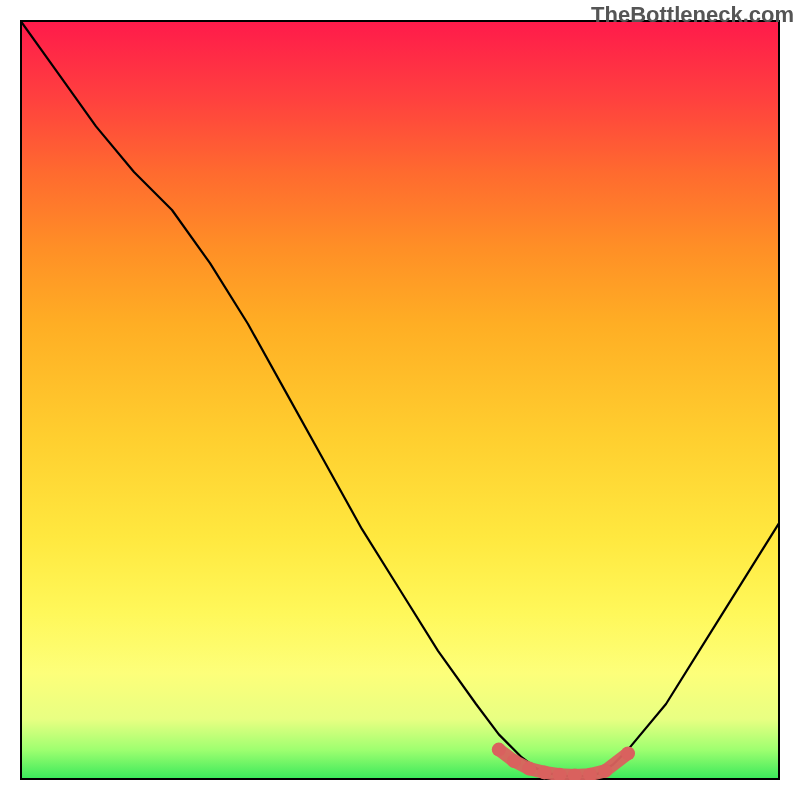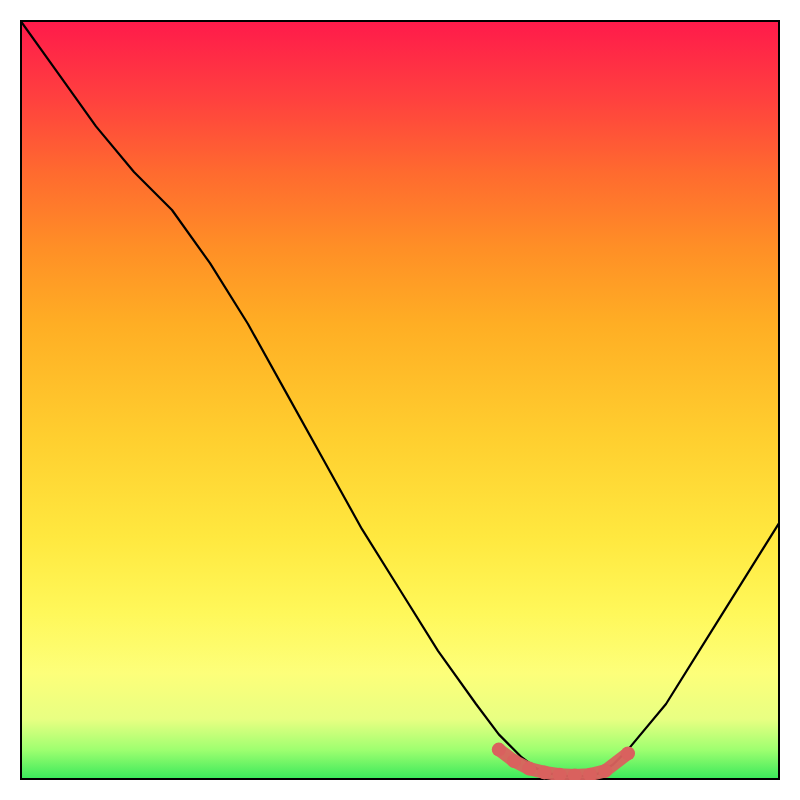--- a/index.html
+++ b/index.html
@@ -70,6 +70,7 @@
 <body>
 
 <div class="container">
+  <div class="watermark">TheBottleneck.com</div>
 
   <div class="plot-area"></div>
   <div class="frame"></div>

